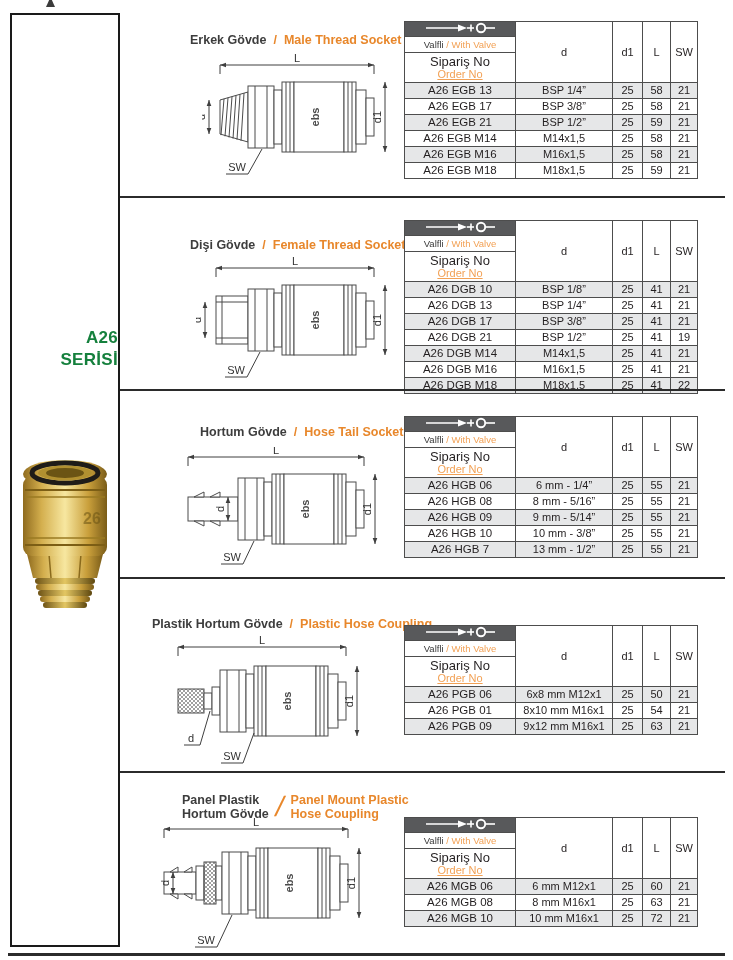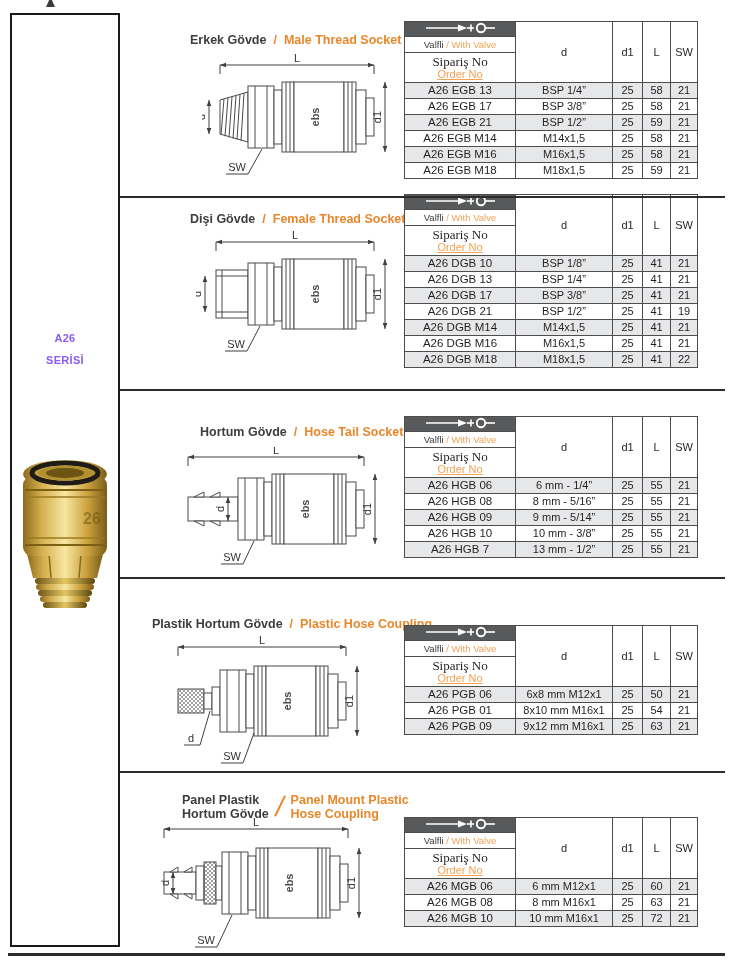--- a/index.html
+++ b/index.html
@@ -35,7 +35,7 @@
   .spec tr.h2 .vtr{color:#3a3a3a;font-weight:normal;}
   .spec tr.h2 .vsep,.spec tr.h2 .ven{color:#F2A155;}
   .spec tr.h3 td{height:29px;}
-  .siparis{font-size:13px;line-height:14px;color:#231F20;font-family:Liberation Serif, serif;}
+  .siparis{font-size:13px;line-height:14px;color:#231F20;}
   .orderen{font-size:11px;line-height:11px;color:#F2A155;text-decoration:underline;}
   .colhead{font-size:13px;}
   .spec tr.dr td{height:15px;line-height:15px;}

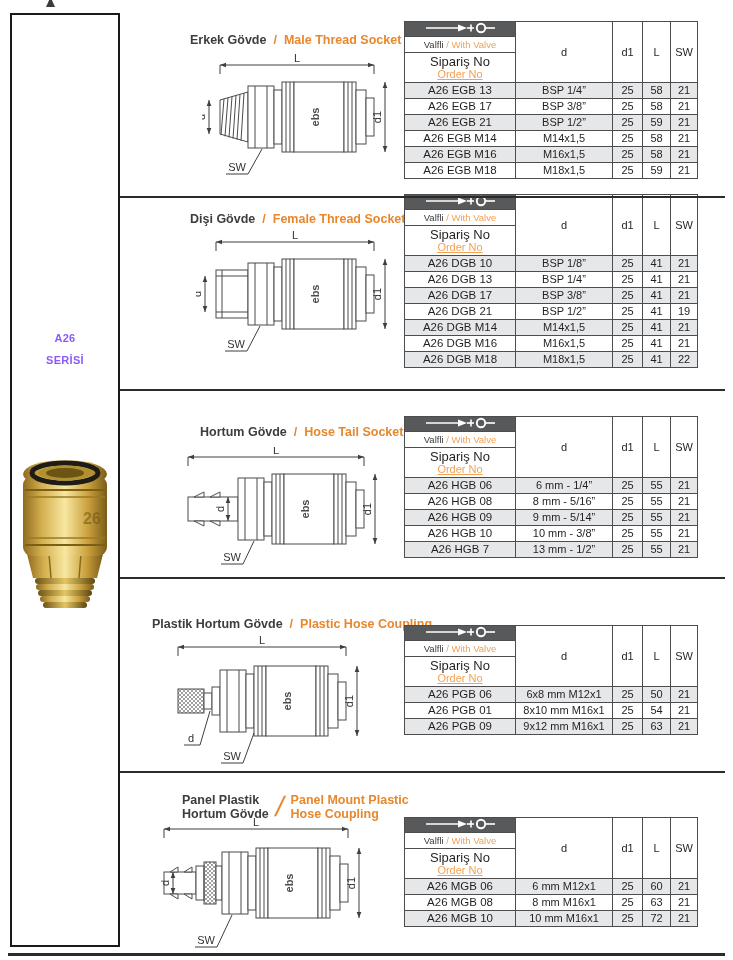--- a/index.html
+++ b/index.html
@@ -229,7 +229,7 @@
           </tbody>
         </table>
       </div>
-      <div class="section s1" style="top: 182px; height: 223px;">
+      <div class="section s1" style="top: 208px; height: 223px;">
         <div class="sec-title">
     <div class="tlines tr-lines">
             <span>Dişi Gövde</span>

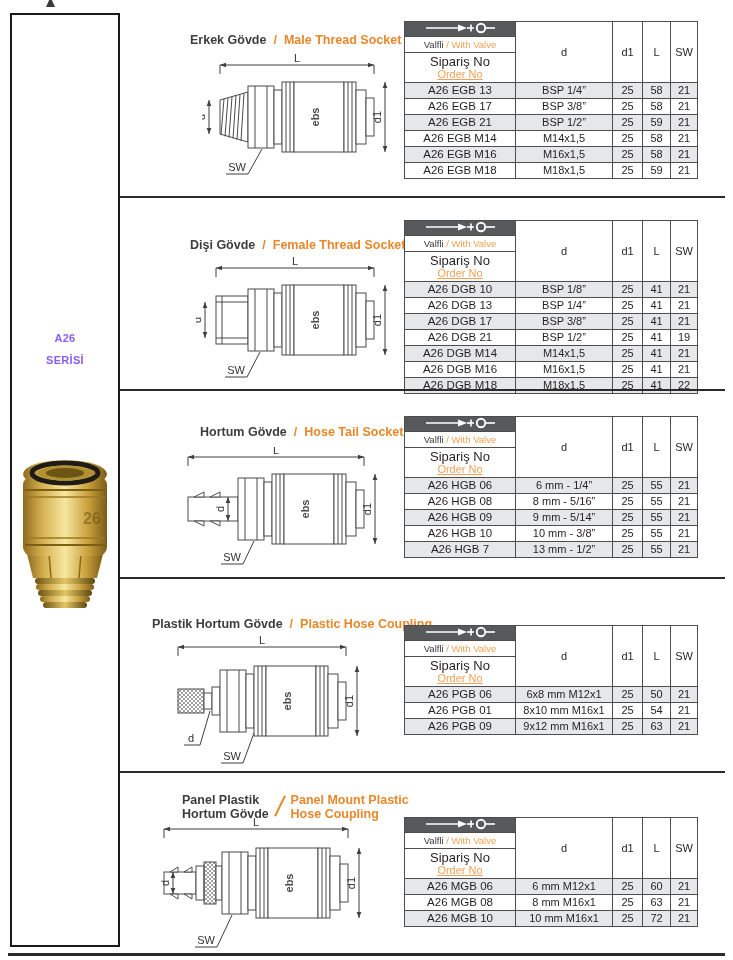--- a/index.html
+++ b/index.html
@@ -9,8 +9,8 @@
             clip-path:polygon(35% 0,65% 0,100% 100%,0 100%);}
   
   .sidebar{position:absolute;left:10px;top:13px;width:106px;height:930px;border:2px solid #1a1a1a;background:#fff;}
-  .series-title{position:absolute;top:312px;left:0;right:0;text-align:center;font-weight:bold;
-                font-size:11px;line-height:22px;color:#8b5cf6;letter-spacing:.3px;white-space:pre-line;}
+  .series-title{position:absolute;top:312px;left:0;right:0;text-align:right;font-weight:bold;
+                font-size:17px;line-height:22px;color:#15803d;letter-spacing:.3px;white-space:pre-line;}
   .photo-wrap{position:absolute;top:435px;left:7px;width:92px;height:160px;}
   
   .divider{position:absolute;left:120px;width:605px;height:2px;background:#2b2b2b;}

